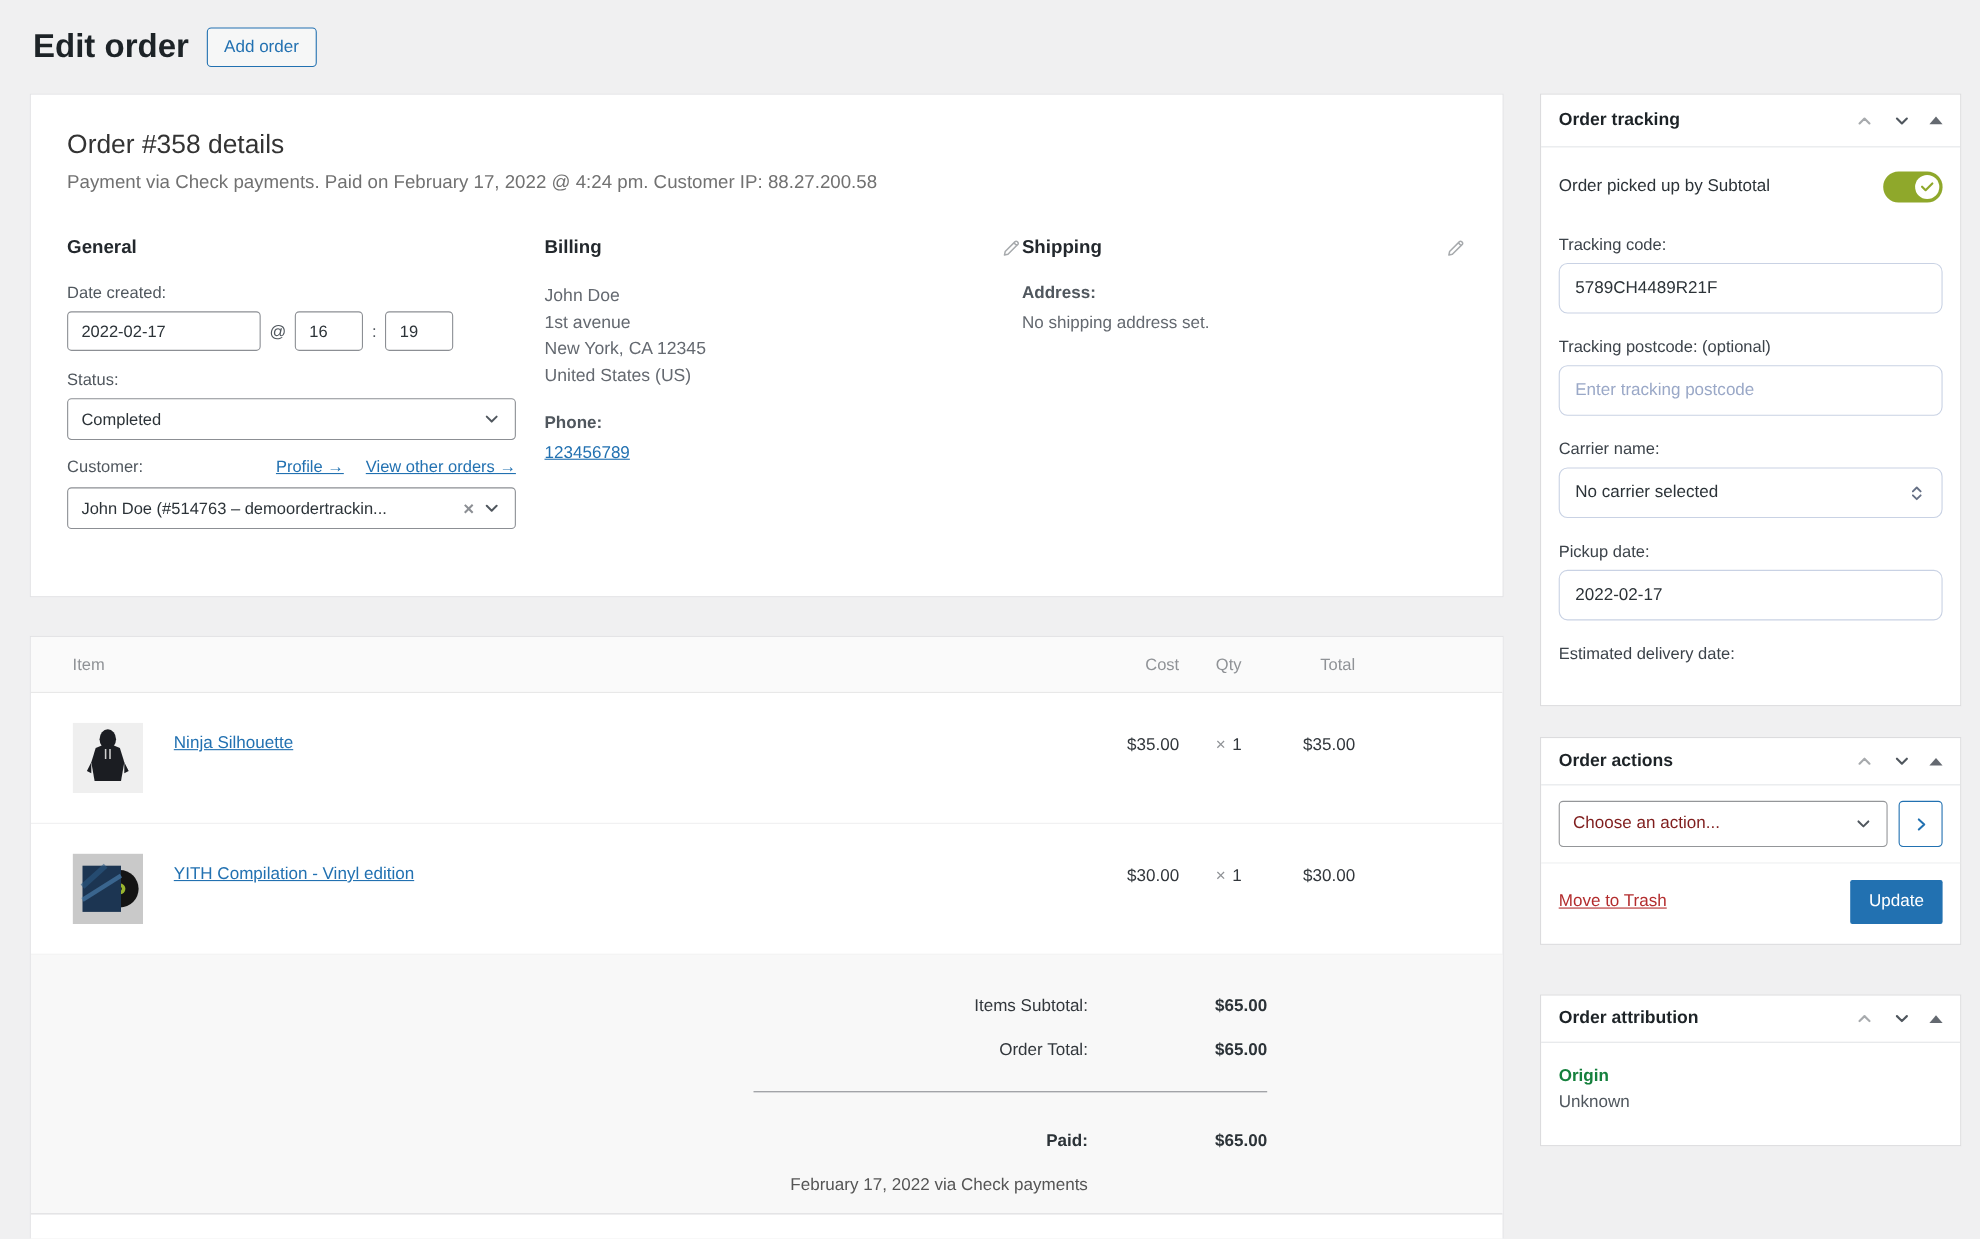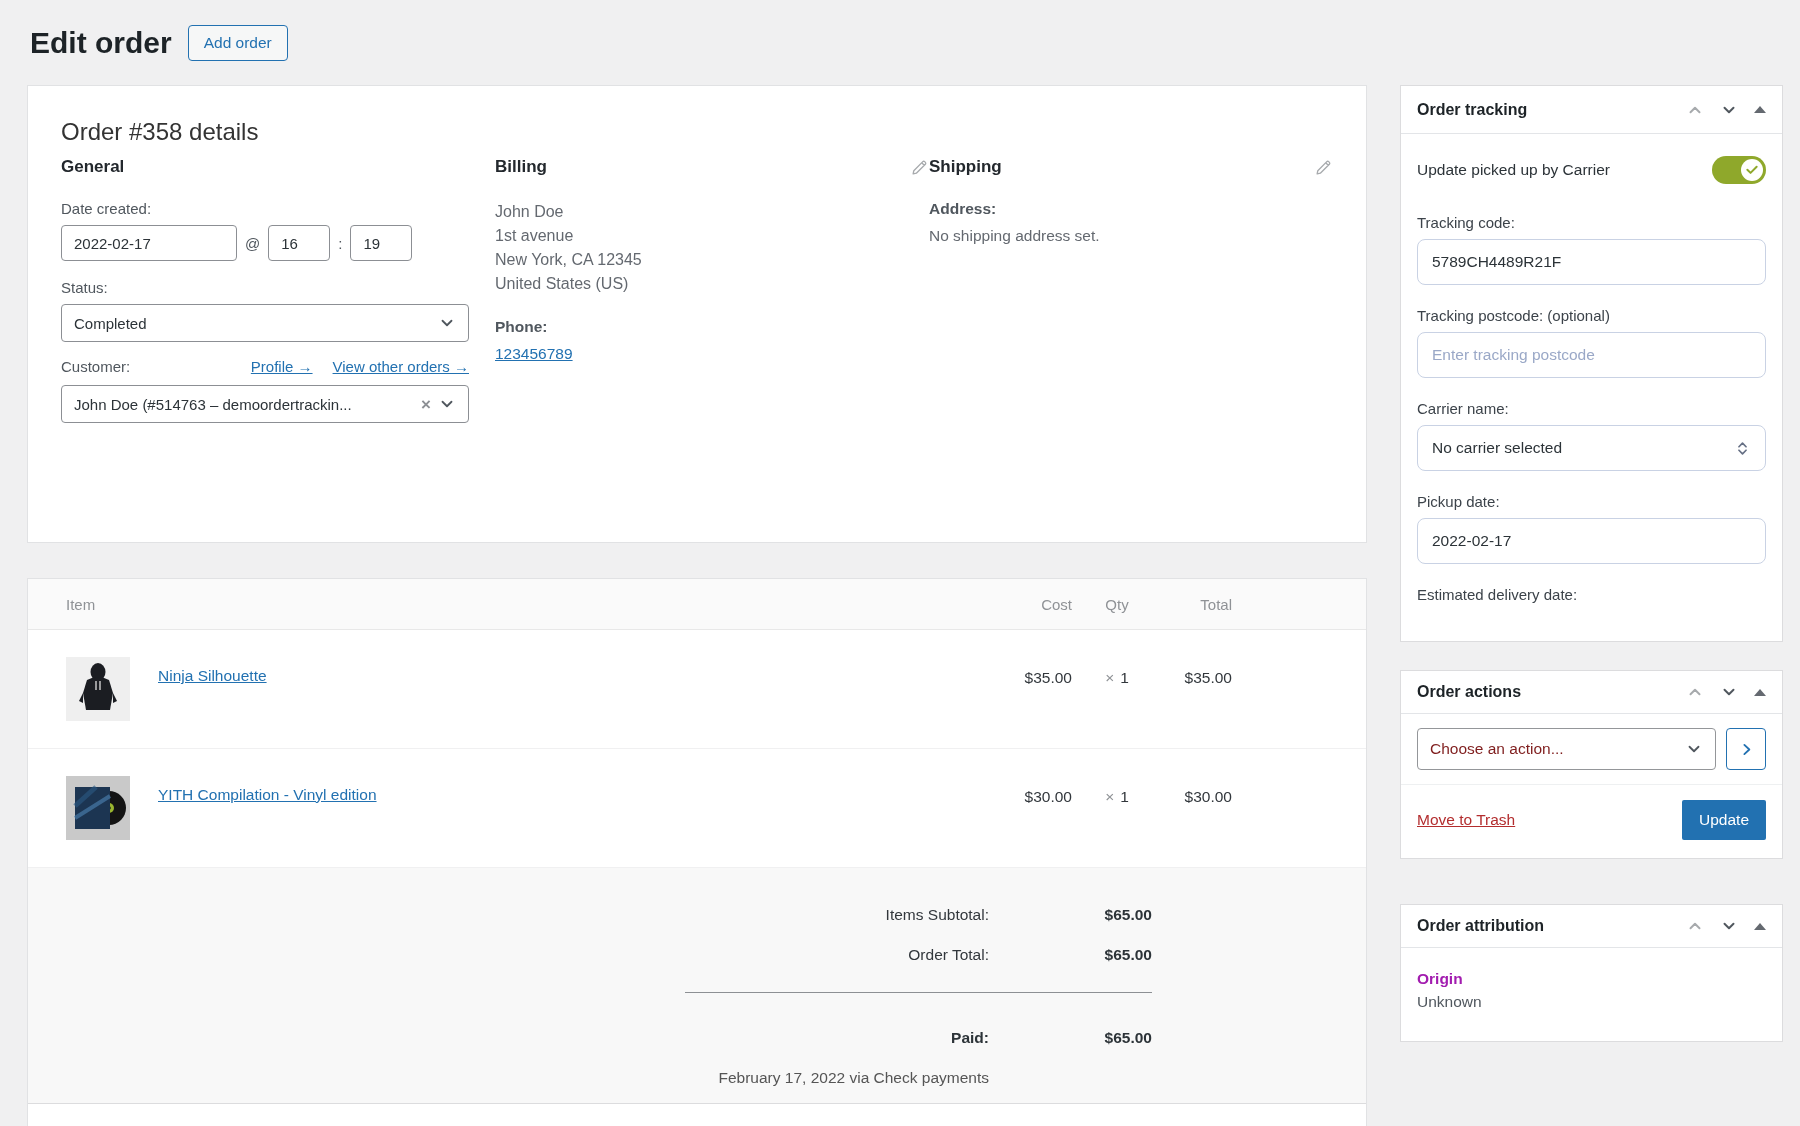--- a/index.html
+++ b/index.html
@@ -167,6 +167,7 @@
 
   <div class="card card-order">
     <h2>Order #358 details</h2>
+    <p class="order-sub">Payment via Check payments. Paid on February 17, 2022 @ 4:24 pm. Customer IP: 88.27.200.58</p>
 
     <div class="cols">
 

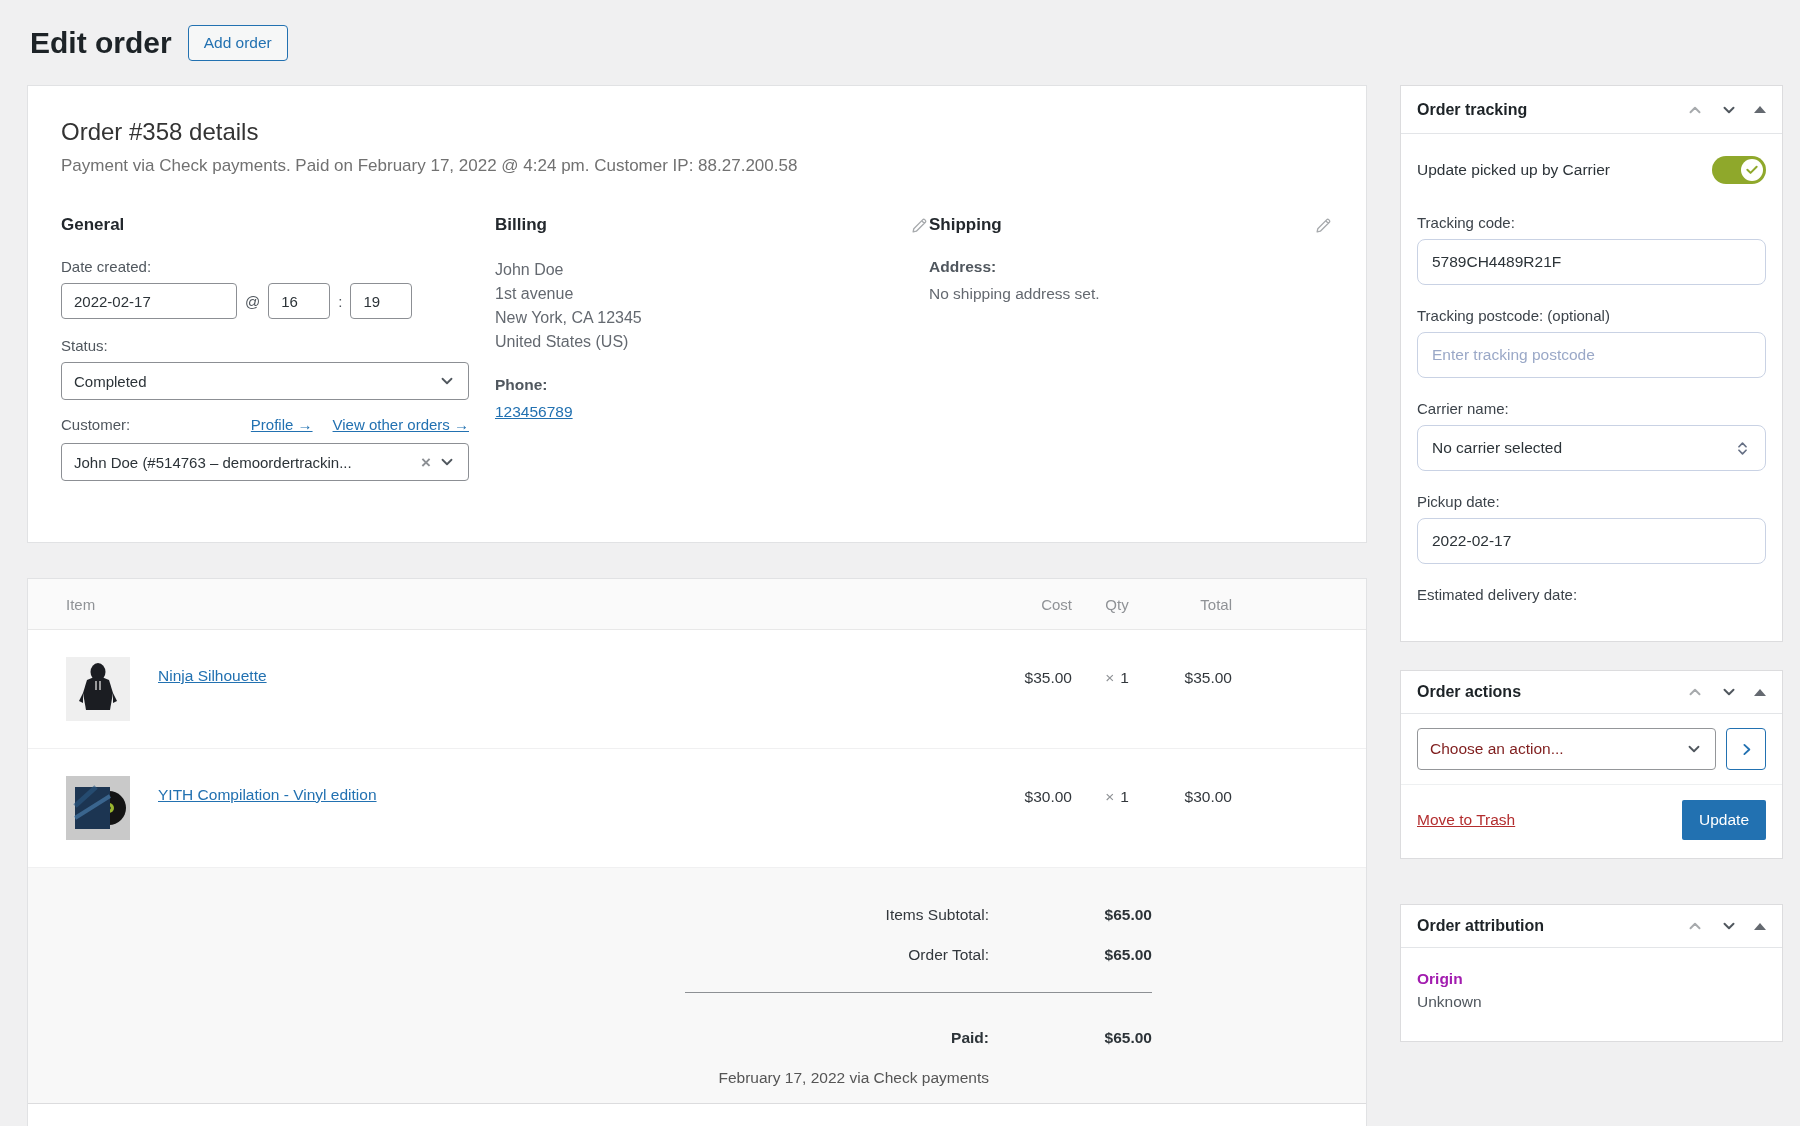--- a/index.html
+++ b/index.html
@@ -337,7 +337,7 @@
     </div>
     <div class="tracking-body">
       <div class="toggle-row">
-        <span class="toggle-label">Update picked up by Carrier</span>
+        <span class="toggle-label">Order picked up by Subtotal</span>
         <button class="toggle" style="background:#8fa82b;">
           <span class="toggle-knob">
             <svg width="14" height="14" viewBox="0 0 24 24">

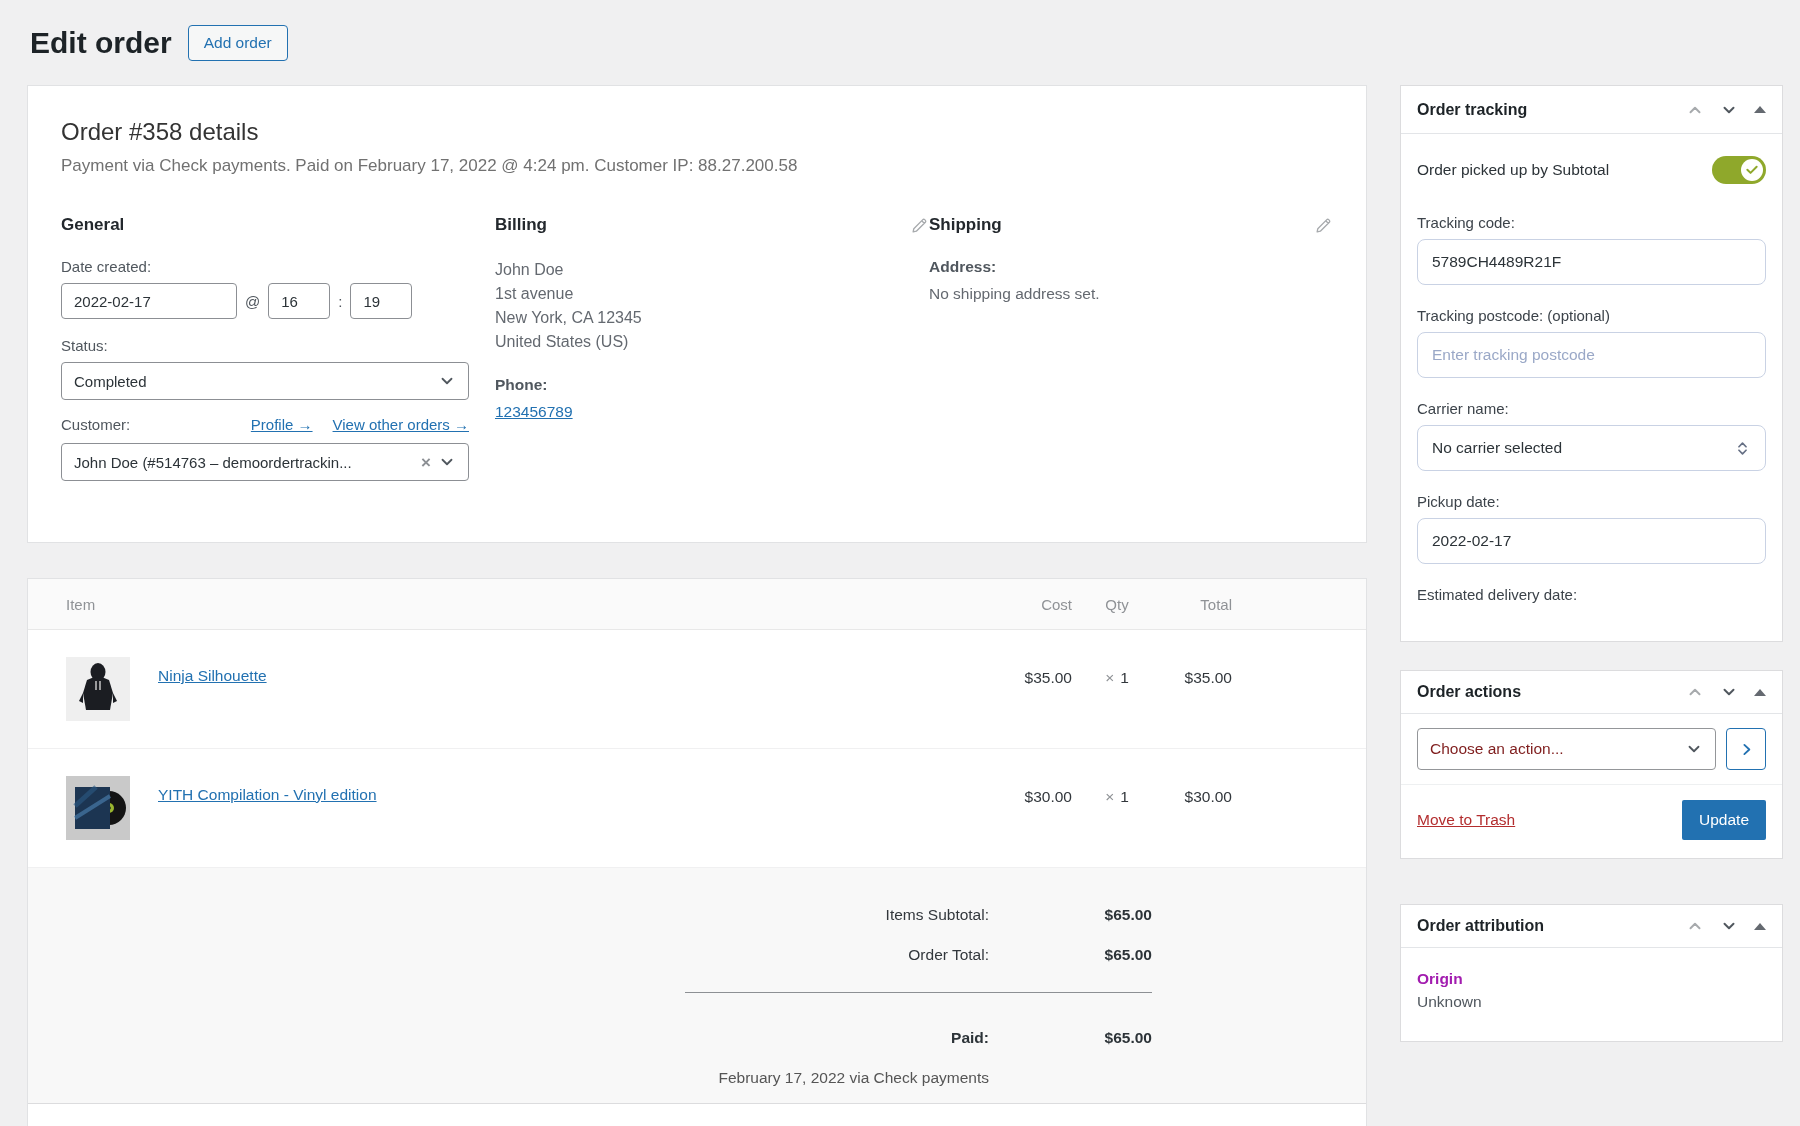--- a/index.html
+++ b/index.html
@@ -152,7 +152,7 @@
   .panel-attr { margin-top:45px; }
   .panel-attr .p-head { height:43px; }
   .attr-body { padding:22px 16px 30px; }
-  .attr-label { font-size:15.5px; font-weight:700; color:#a21caf; margin:0 0 5px; }
+  .attr-label { font-size:15.5px; font-weight:700; color:#15803d; margin:0 0 5px; }
   .attr-value { font-size:15.5px; color:#50575e; margin:0; }
 </style>
 </head>

